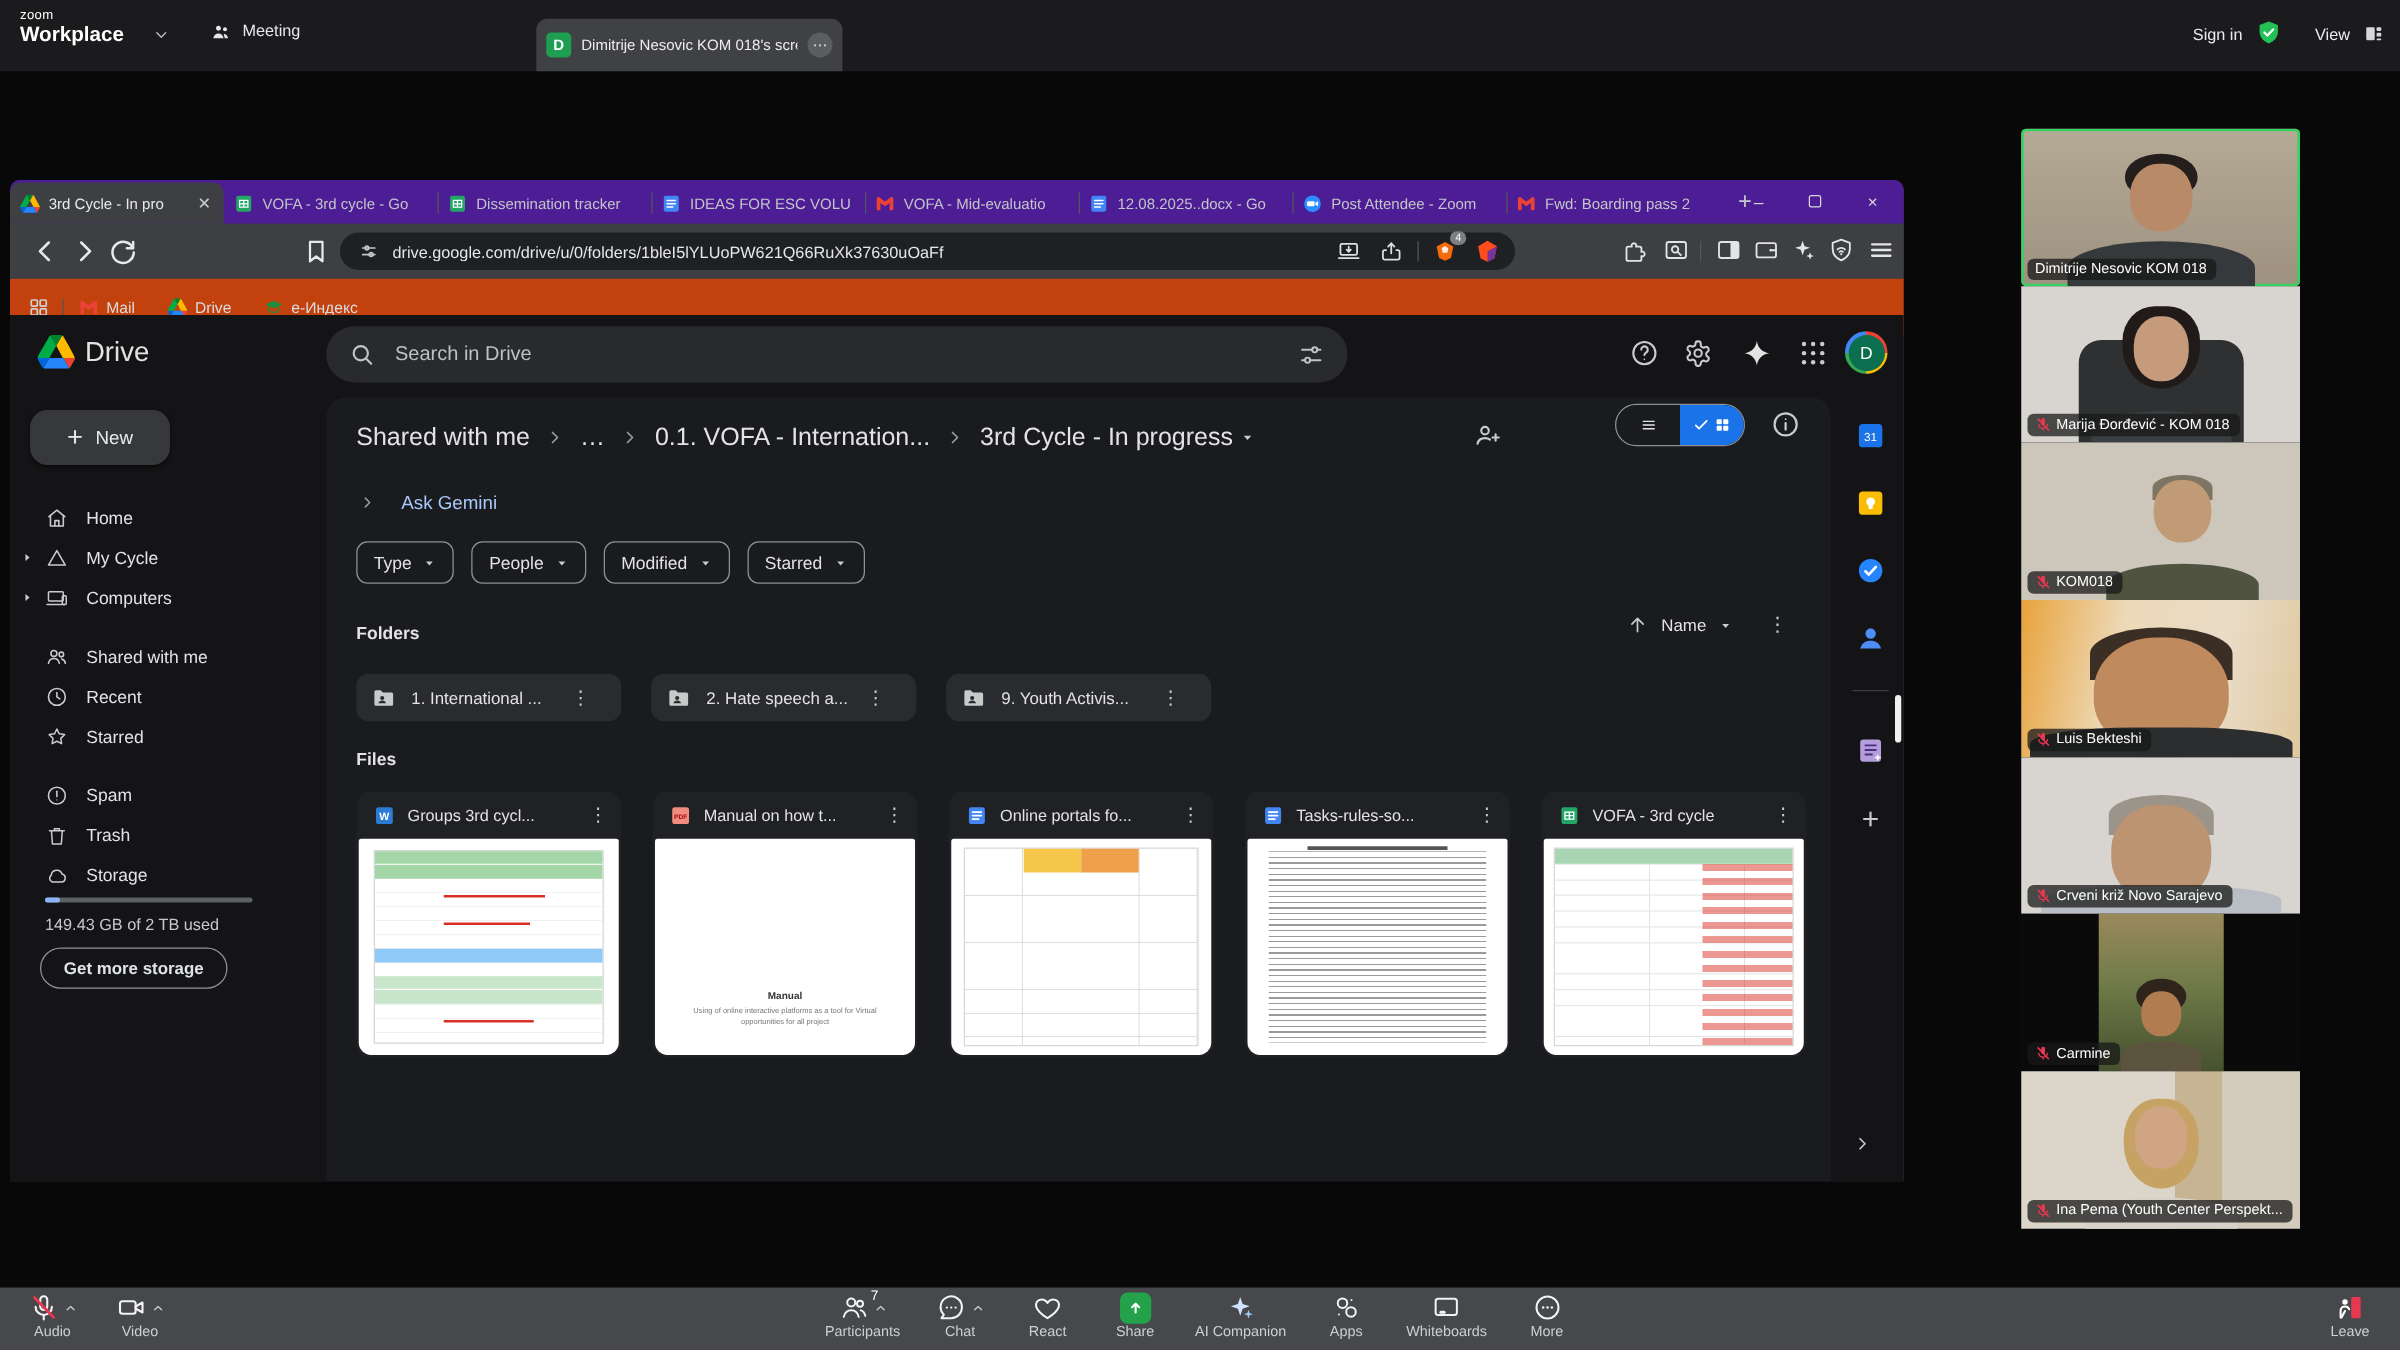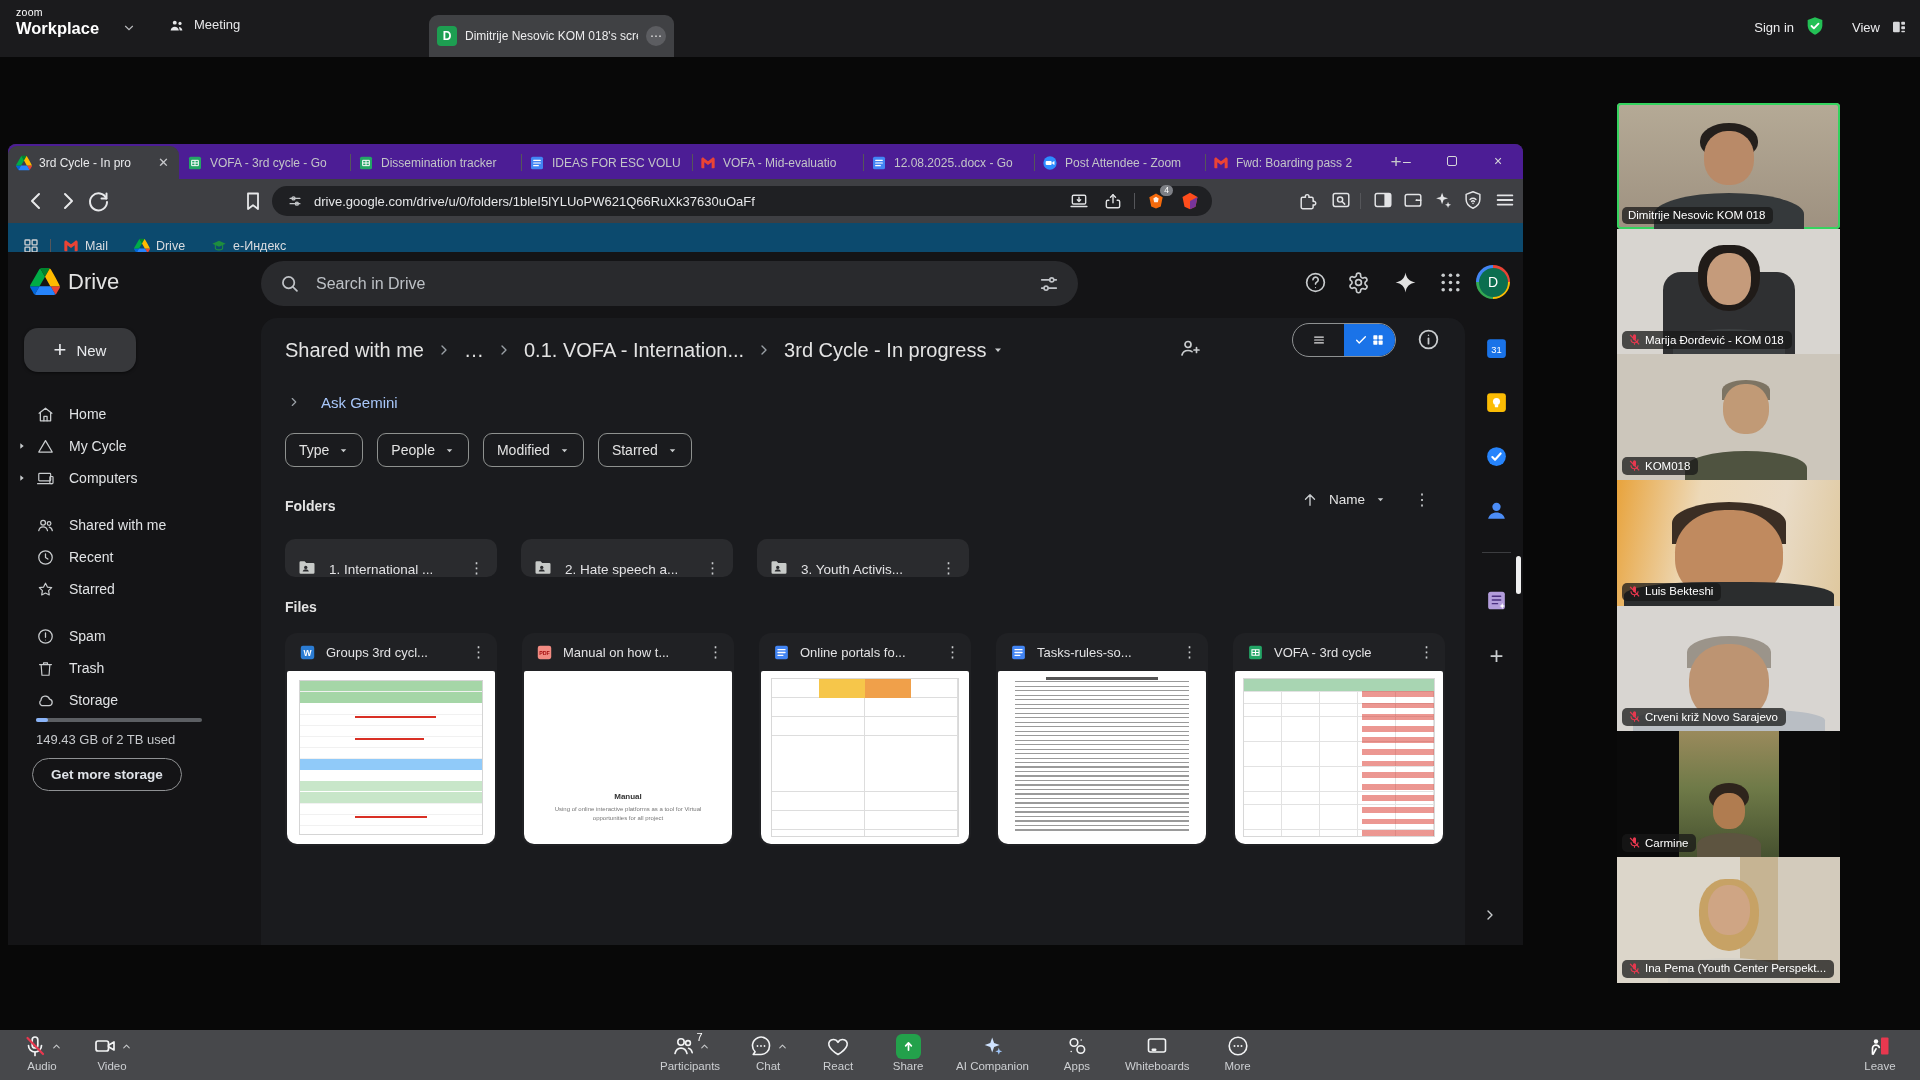--- a/index.html
+++ b/index.html
@@ -49,7 +49,7 @@
   .tb-ic{position:absolute;top:10px;width:22px;height:22px;color:#e3e4e6;}
   .tb-sep{position:absolute;top:14px;width:1px;height:16px;background:#55565a;}
 
-  #bookmarksbar{position:absolute;left:0;top:79px;width:100%;height:46px;background:#0c4a6e;display:flex;align-items:center;}
+  #bookmarksbar{position:absolute;left:0;top:79px;width:100%;height:46px;background:#c2410c;display:flex;align-items:center;}
   .bm-grid{width:18px;height:18px;color:#cfd1d4;margin:0 10px 0 14px;}
   .bm-sep{width:1px;height:15px;background:#55565a;margin-right:12px;}
   .bm{display:flex;align-items:center;gap:6px;margin-right:26px;}

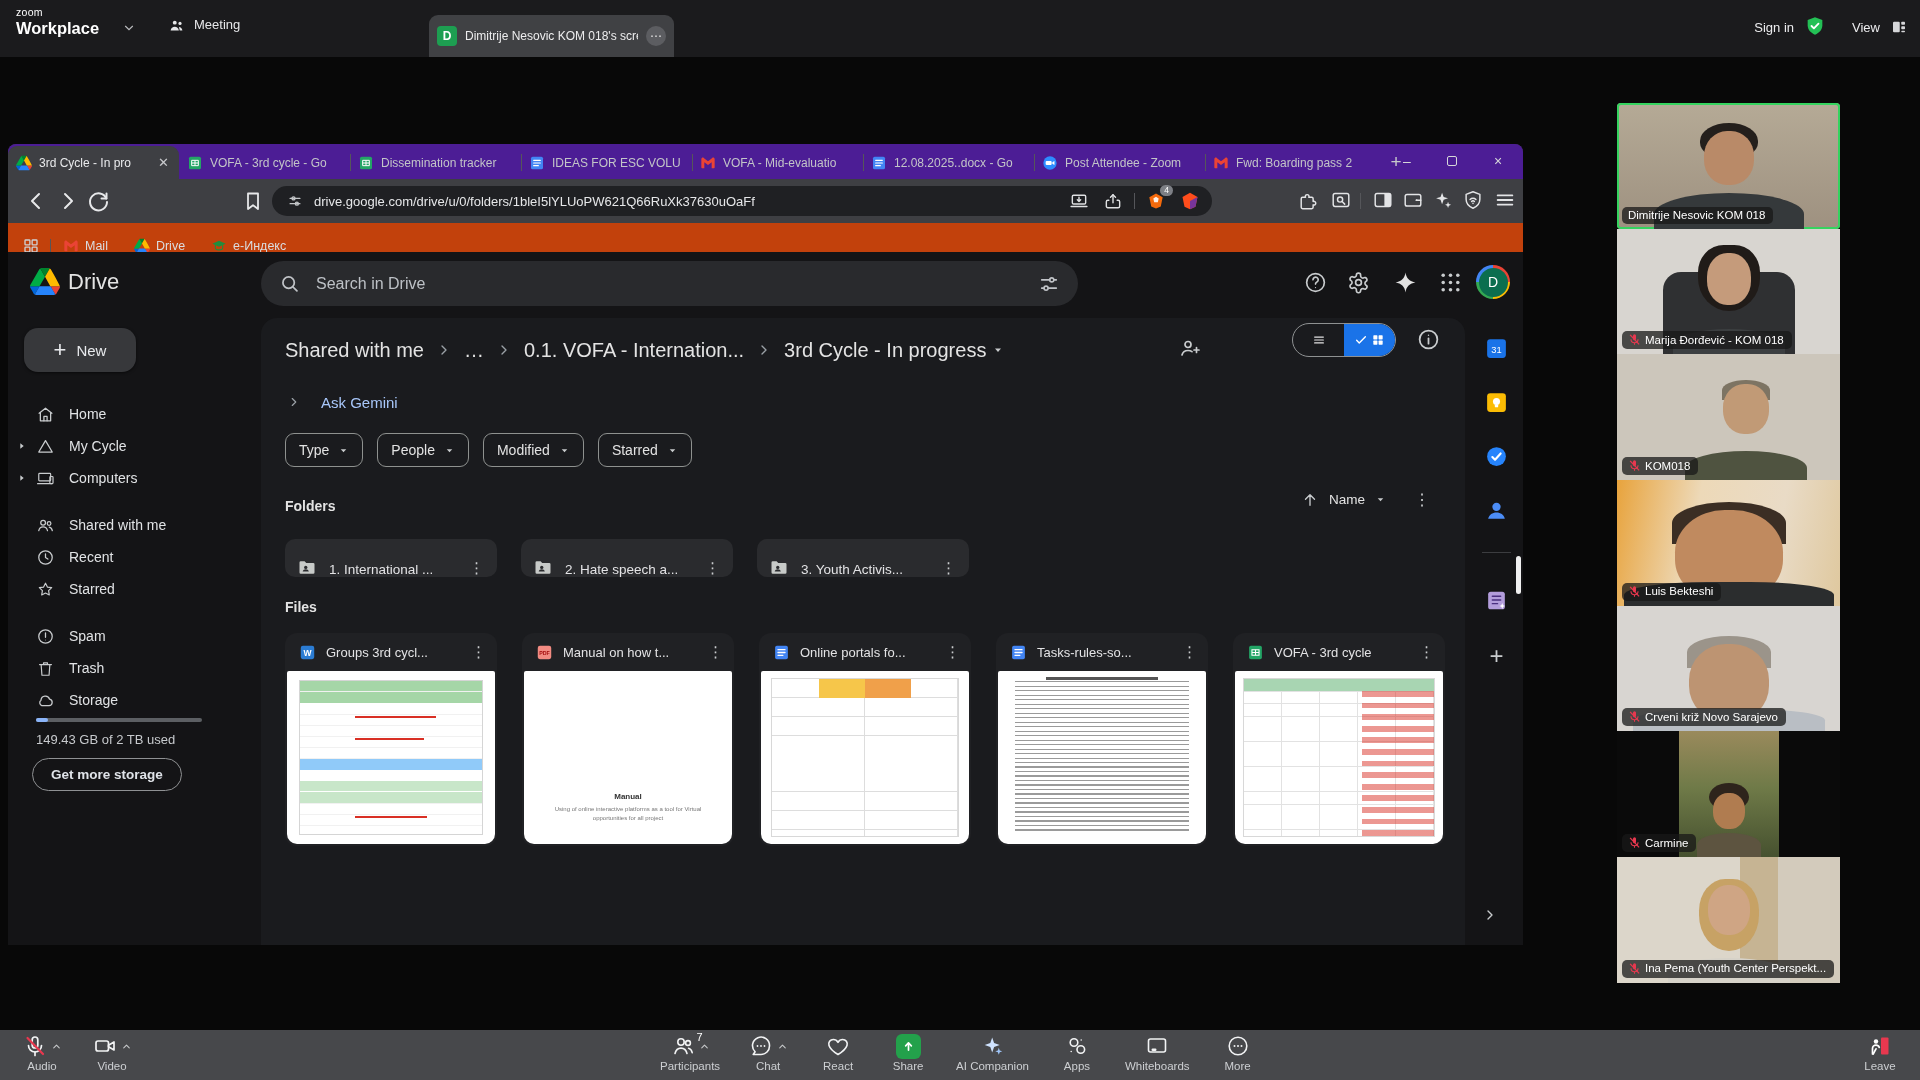--- a/index.html
+++ b/index.html
@@ -113,7 +113,7 @@
   #sortbox .cc{width:11px;height:11px;color:#c9ccce;}
   #sortbox .kb{font-size:16px;color:#c9ccce;margin-left:18px;letter-spacing:1px;}
   #folder-cards{position:absolute;left:24px;top:221px;display:flex;gap:24px;}
-  .fcard{width:212px;height:38px;background:#2a2b2e;border-radius:10px;display:flex;align-items:flex-end;gap:12px;padding:0 10px 0 12px;}
+  .fcard{width:212px;height:38px;background:#2a2b2e;border-radius:10px;display:flex;align-items:center;gap:12px;padding:0 22px 0 12px;}
   .fcard .ic{width:20px;height:20px;flex:0 0 auto;}
   .fcard .lb{flex:1;font-size:13.5px;color:#e3e3e5;white-space:nowrap;overflow:hidden;}
   .fcard .kb,.gcard .kb{color:#c9ccce;font-size:15px;padding:0 3px;}

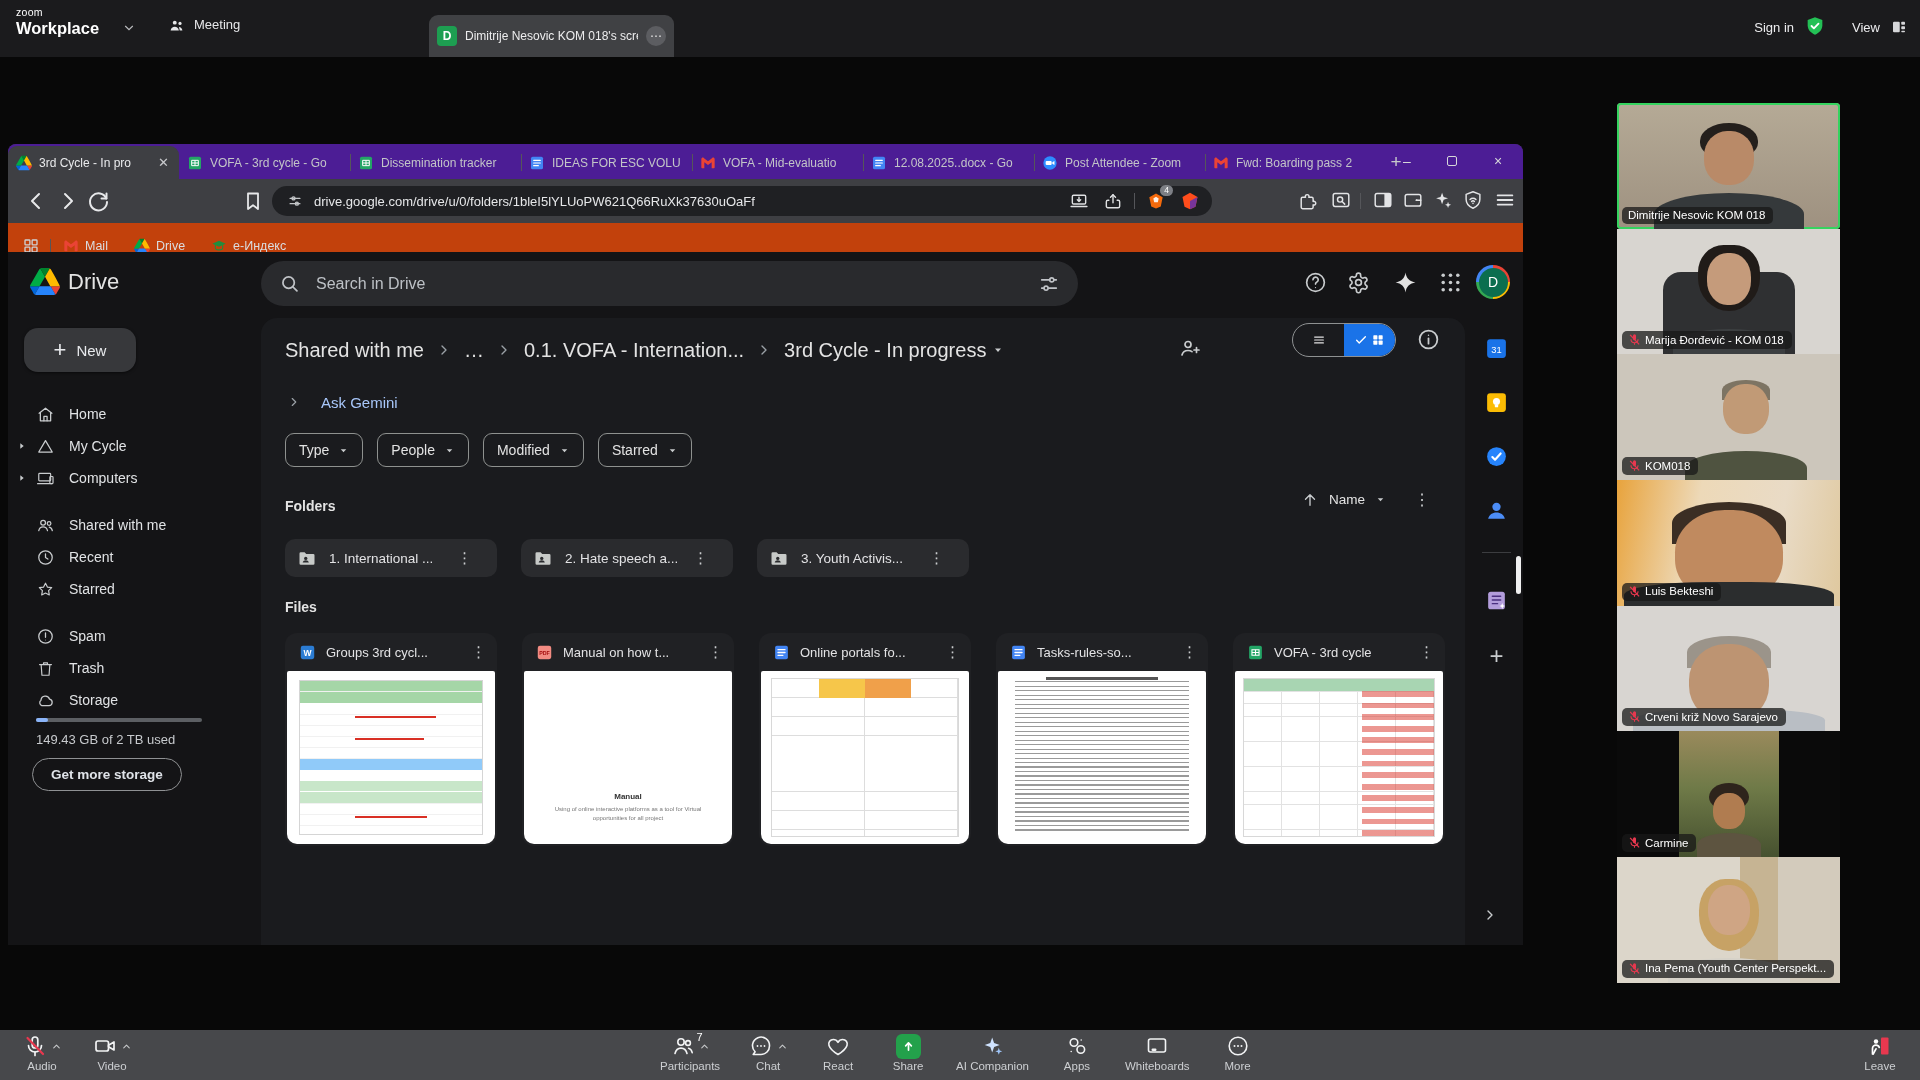--- a/index.html
+++ b/index.html
@@ -819,7 +819,7 @@
                   <path d="M6.8 17.4c.5-1.7 1.9-2.6 3.7-2.6s3.2.9 3.7 2.6z" fill="#2a2b2e"></path>
                 </svg>
               </span>
-              <span class="lb">3. Youth Activis...</span>
+              <span class="lb">9. Youth Activis...</span>
               <span class="kb">⋮</span>
             </div>
           </div>

